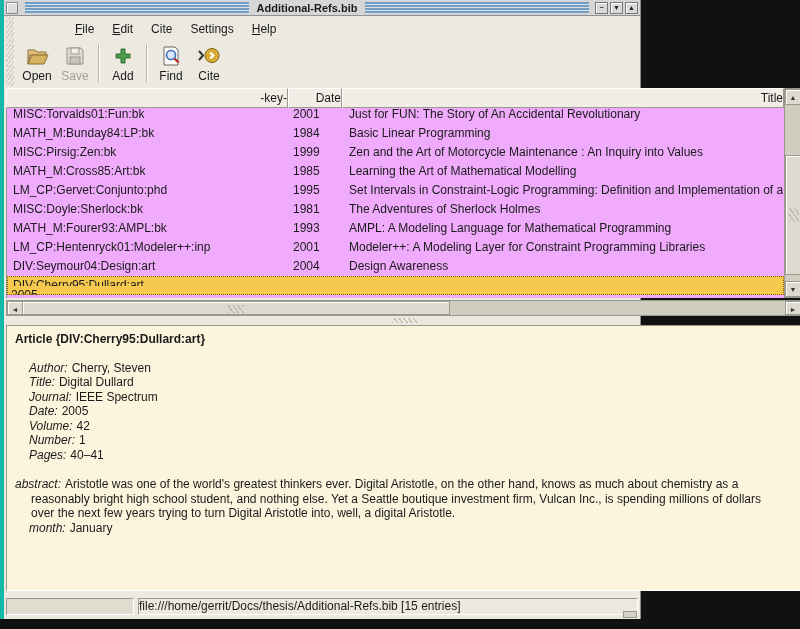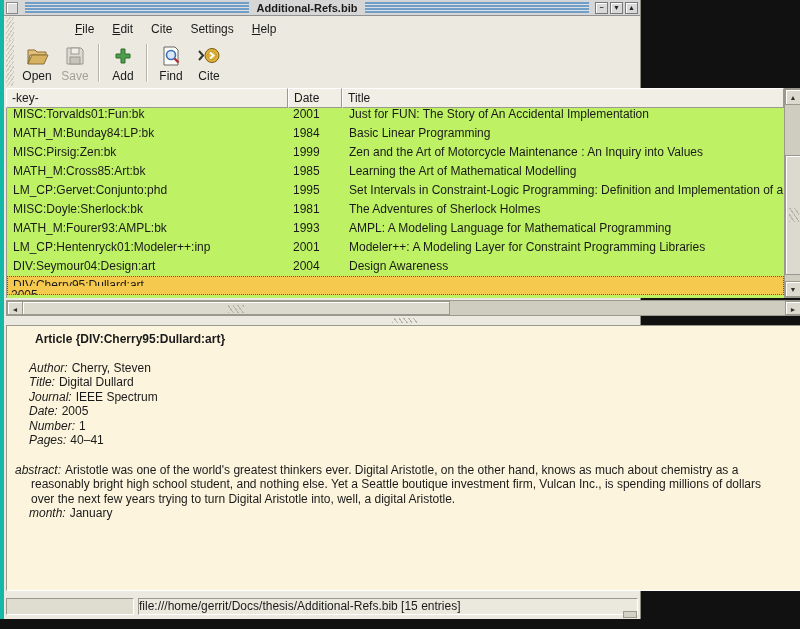--- a/index.html
+++ b/index.html
@@ -40,7 +40,7 @@
   
   .list-header { position:absolute; top:88px; left:2px; width:778px; height:20px; display:flex; }
   .hcell { background:#F0EEE5; border:1px solid #9B998D; border-top-color:#fff; border-left-color:#fff;
-           font-size:12px; line-height:18px; padding-left:5px; overflow:hidden; white-space:nowrap; }
+           font-size:12px; line-height:18px; padding-left:5px; overflow:hidden; white-space:nowrap;text-align:right; }
   .hcell.c-key { width:282px; }
   .hcell.c-date { width:54px; }
   .hcell.c-title { flex:1; }

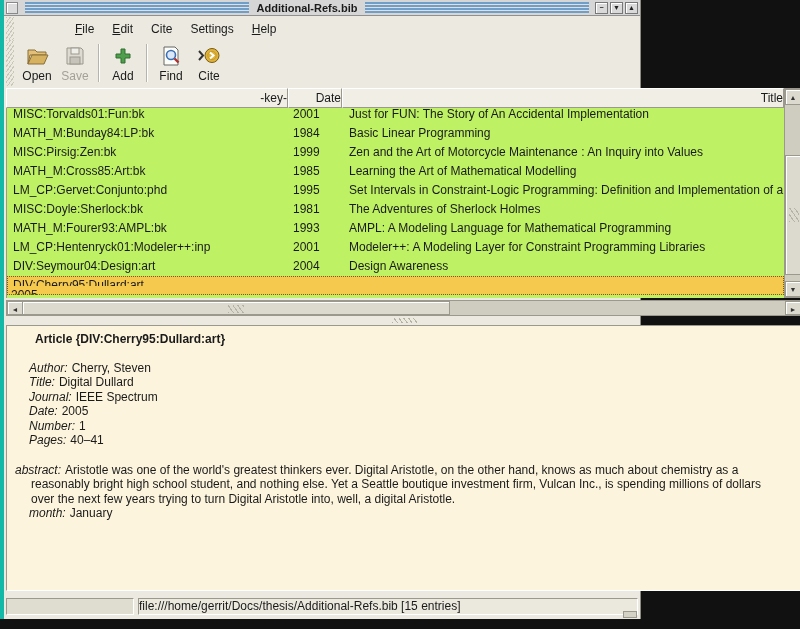--- a/index.html
+++ b/index.html
@@ -47,7 +47,7 @@
 
   
   .list-body { position:absolute; top:108px; left:2px; width:778px; height:190px;
-               background:#bef264; overflow:hidden; border-left:1px solid #9B998D; }
+               background:#f0abfc; overflow:hidden; border-left:1px solid #9B998D; }
   .trow { display:flex; height:19px; line-height:19px; white-space:nowrap; }
   .trow:first-child { margin-top:-3px; }
   .trow.selected { background:#F5C84E; outline:1px dotted #7a5c10; outline-offset:-1px;flex-direction:column; }

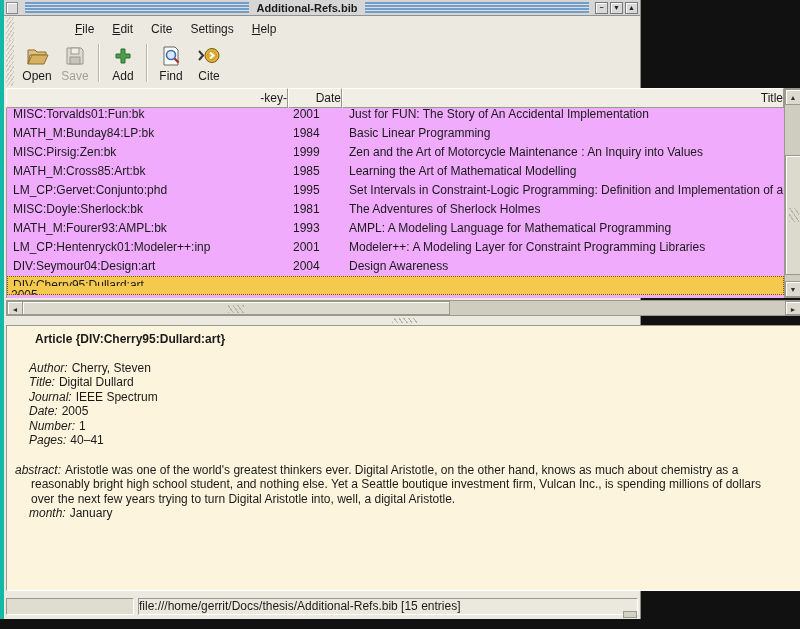--- a/index.html
+++ b/index.html
@@ -194,7 +194,7 @@
       <div class="trow">
         <div class="tcell c-key">MISC:Torvalds01:Fun:bk</div>
         <div class="tcell c-date">2001</div>
-        <div class="tcell c-title">Just for FUN: The Story of An Accidental Implementation</div>
+        <div class="tcell c-title">Just for FUN: The Story of An Accidental Revolutionary</div>
       </div>
       <div class="trow">
         <div class="tcell c-key">MATH_M:Bunday84:LP:bk</div>

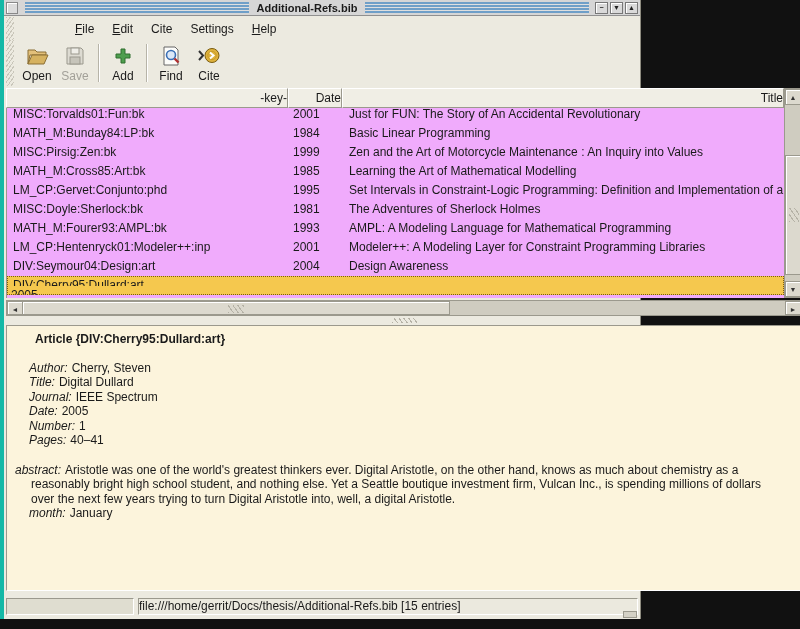--- a/index.html
+++ b/index.html
@@ -86,7 +86,7 @@
   .detail { position:absolute; top:325px; left:2px; width:796px; height:266px; background:#FCF4DC;
             border:1px solid #9B998D; border-bottom-color:#fff; border-right-color:#fff;
             padding:6px 8px; overflow:hidden; line-height:14.5px; }
-  .detail .heading { font-weight:bold; margin-bottom:14px;margin-left:20px; }
+  .detail .heading { font-weight:bold; margin-bottom:14px; }
   .field-line { margin-left:14px; }
   .field-line i, .abstract i, .month-line i { font-style:italic; margin-right:4px; }
   .abstract { margin-top:15px; padding-left:16px; text-indent:-16px; width:748px; }

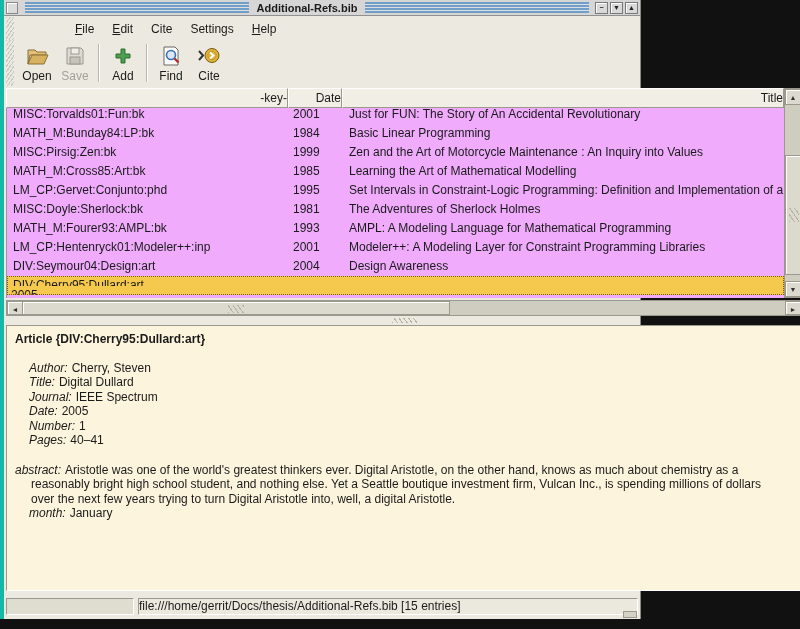--- a/index.html
+++ b/index.html
@@ -270,6 +270,7 @@
         <div class="field-line"><i>Title:</i><span>Digital Dullard</span></div>
         <div class="field-line"><i>Journal:</i><span>IEEE Spectrum</span></div>
         <div class="field-line"><i>Date:</i><span>2005</span></div>
+        <div class="field-line"><i>Volume:</i><span>42</span></div>
         <div class="field-line"><i>Number:</i><span>1</span></div>
         <div class="field-line"><i>Pages:</i><span>40–41</span></div>
       </div>

